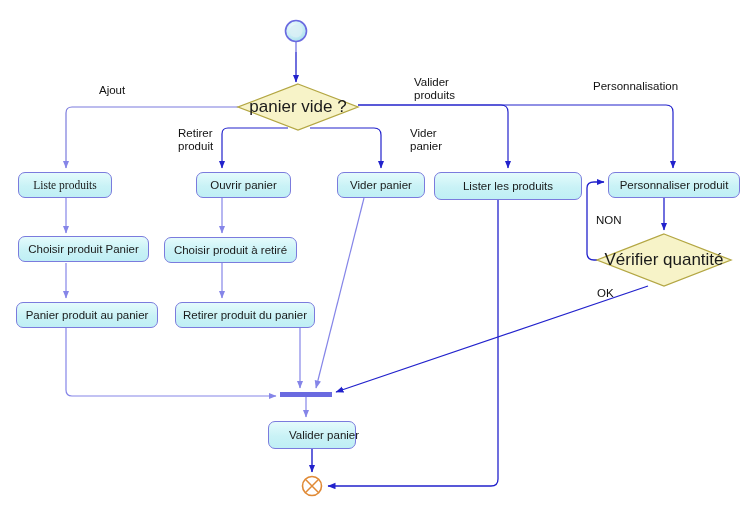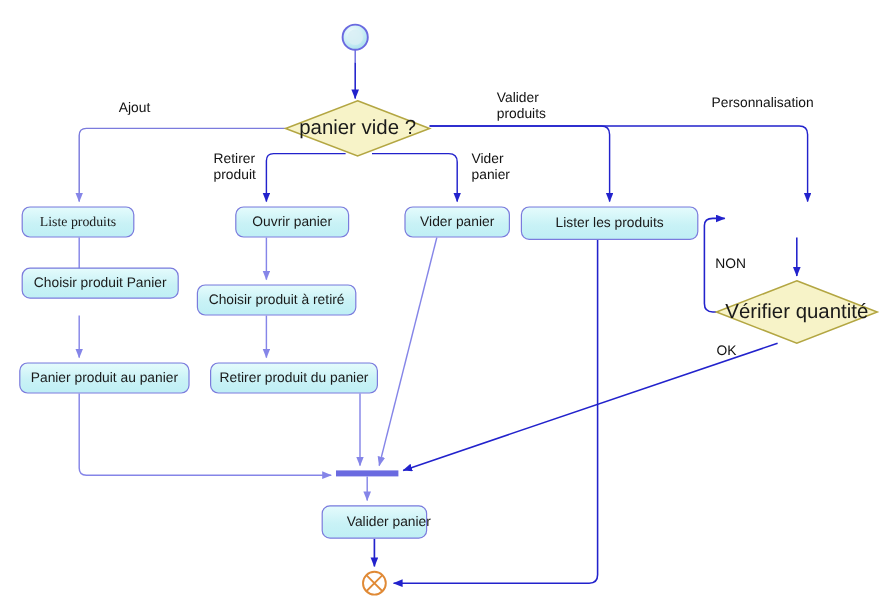--- a/index.html
+++ b/index.html
@@ -236,7 +236,7 @@
   <div class="edge-label" style="left:178px; top:127px;">Retirer
 produit</div>
 
-  <div class="edge-label" style="left:393px; top:127px;">Vider
+  <div class="edge-label" style="left:410px; top:127px;">Vider
 panier</div>
 
   <div class="edge-label" style="left:414px; top:76px;">Valider

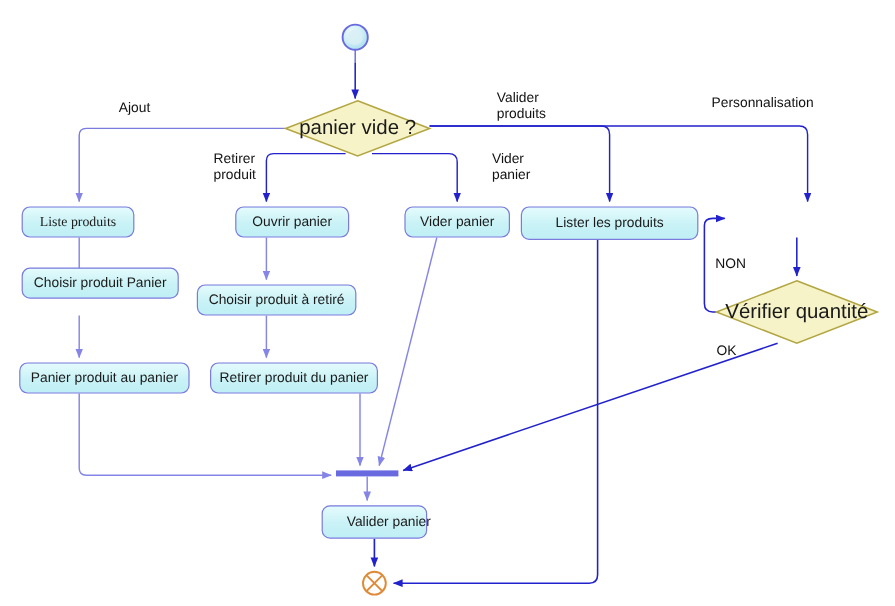--- a/index.html
+++ b/index.html
@@ -226,6 +226,9 @@
     <span>Lister les produits</span>
   </div>
 
+  <div class="node activity" style="left:608px; top:172px; width:132px; height:26px;">
+    <span>Personnaliser produit</span>
+  </div>
 
   <div class="node activity" style="left:268px; top:421px; width:88px; height:28px;padding-left:24px;">
     <span>Valider panier</span>

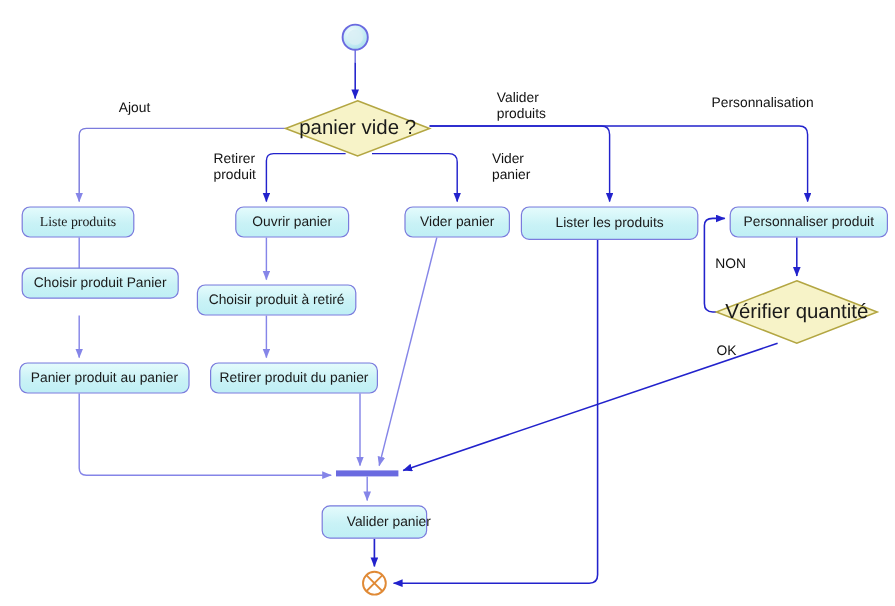--- a/index.html
+++ b/index.html
@@ -198,7 +198,7 @@
     <span>Liste produits</span>
   </div>
 
-  <div class="node activity" style="left:18px; top:223px; width:131px; height:26px;text-align:center;">
+  <div class="node activity" style="left:18px; top:236px; width:131px; height:26px;text-align:center;">
     <span>Choisir produit Panier</span>
   </div>
 

